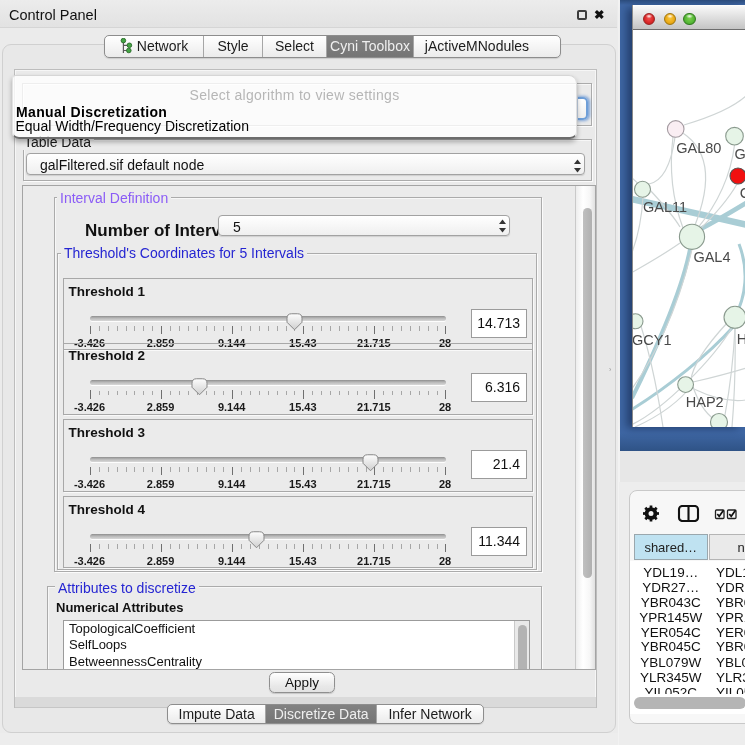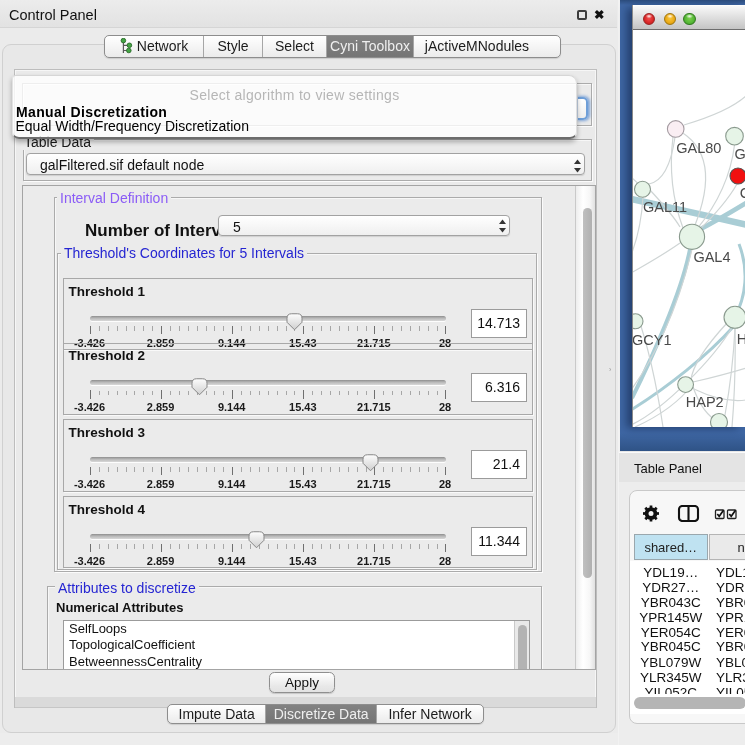--- a/index.html
+++ b/index.html
@@ -149,9 +149,6 @@
       <div class="light" style="left:50px;background:radial-gradient(ellipse 60% 40% at 50% 22%,rgba(255,255,255,0.95),rgba(255,255,255,0) 55%),radial-gradient(circle at 50% 45%,#7ed04f,#53b634 60%,#2e7d1c);border:0.5px solid #337a20;"></div>
     </div>
   </div>
-  <div class="abs" id="tpbar">
-      <div class="t">Table Panel</div>
-    </div>
   <div class="abs" id="tparea"></div>
   <div class="abs" id="tcard"></div>
 

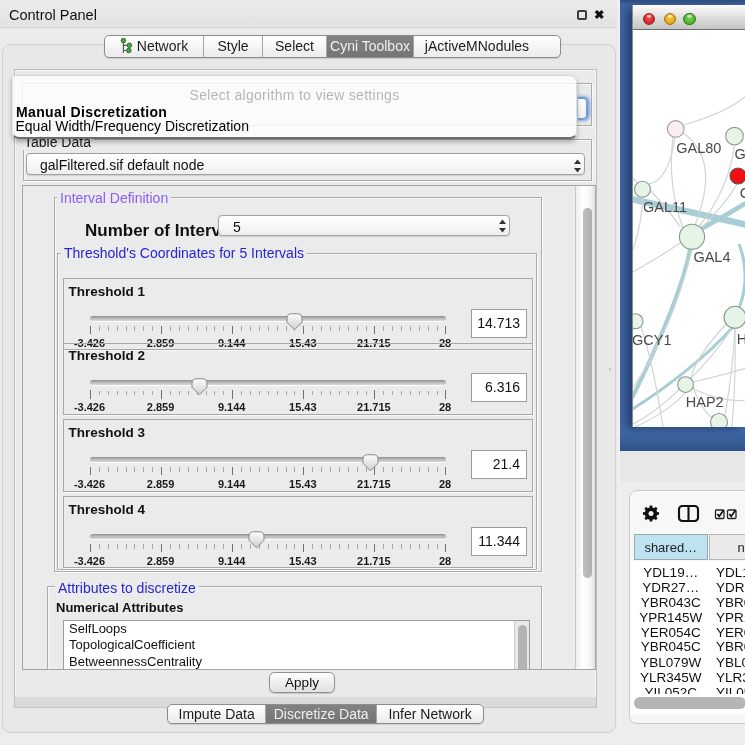--- a/index.html
+++ b/index.html
@@ -352,8 +352,8 @@
     <div class="gtitle" style="left:32px;top:393.5px;color:#2525d2;">Attributes to discretize</div>
     <div class="abs" style="left:33px;top:413.5px;font-weight:bold;font-size:13px;color:#111;">Numerical Attributes</div>
     <div class="abs" id="attlist">
+      <div>TopologicalCoefficient</div>
       <div>SelfLoops</div>
-      <div>TopologicalCoefficient</div>
       <div>BetweennessCentrality</div>
       <div id="attsb">
           <div class="th"></div>

